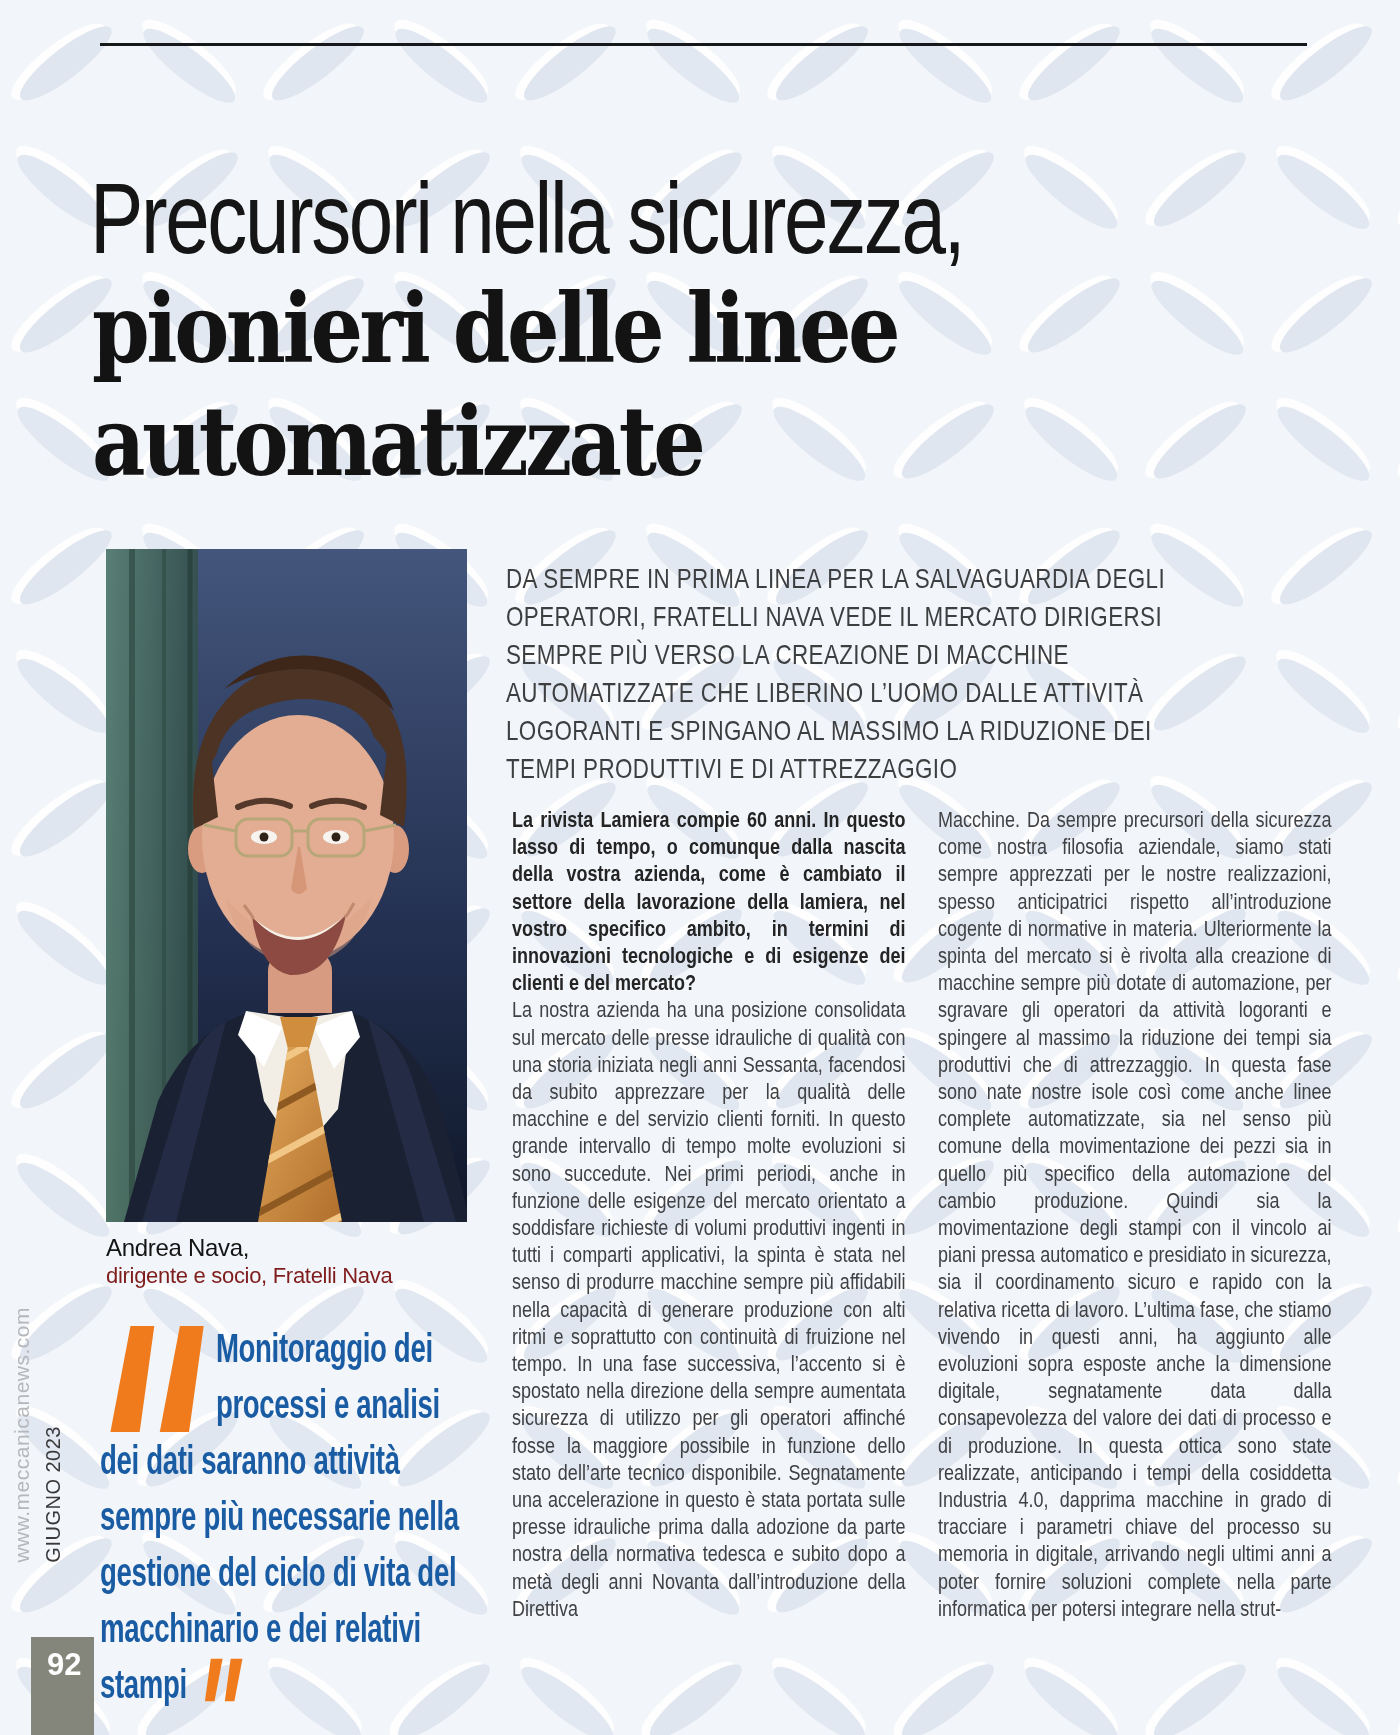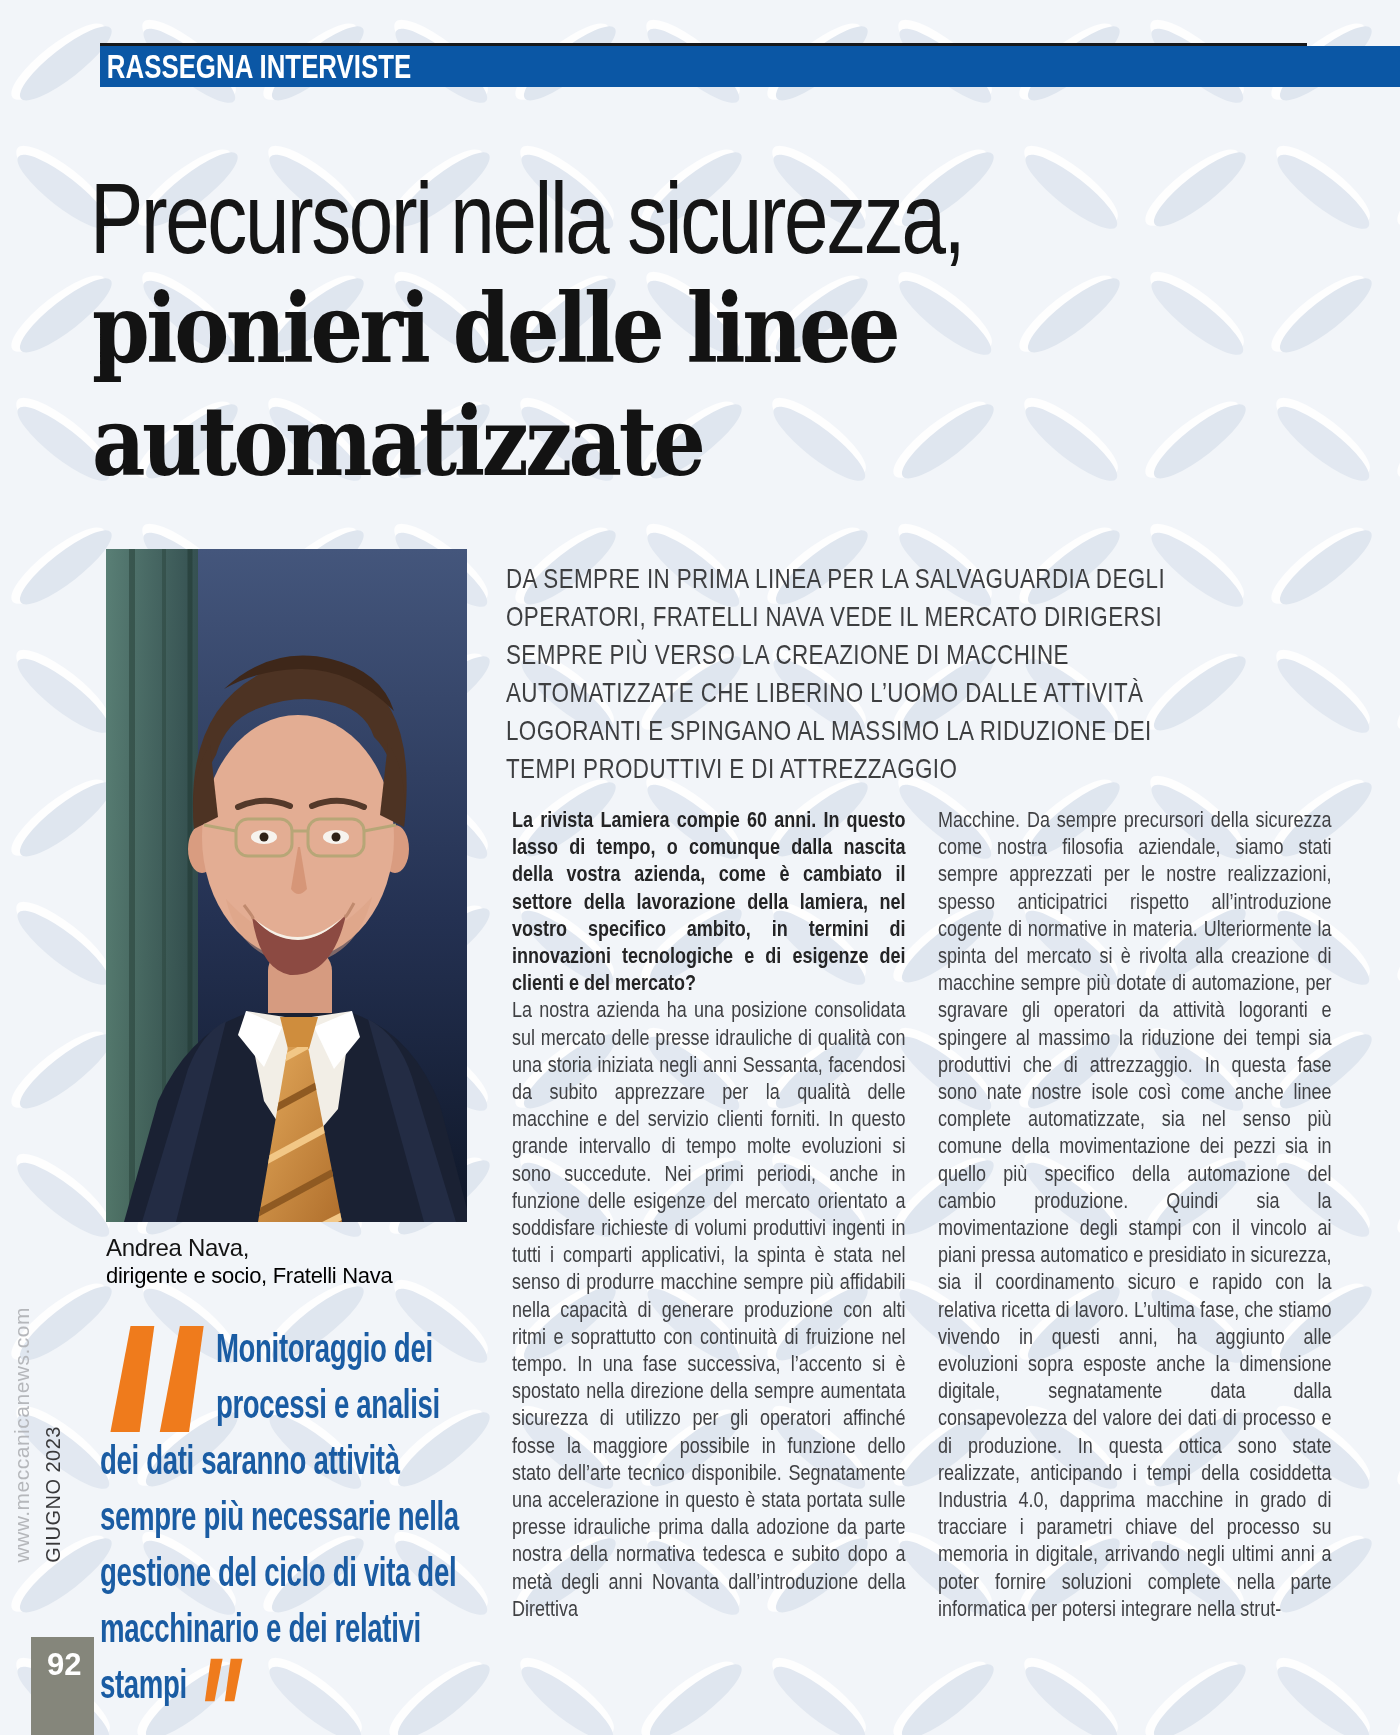--- a/index.html
+++ b/index.html
@@ -113,9 +113,6 @@
   </svg>
 
   <div class="rule"></div>
-  <div class="bar">
-    <span class="bannertxt">RASSEGNA INTERVISTE</span>
-  </div>
 
   <div class="layer t1">Precursori nella sicurezza,</div>
   <div class="layer t2">pionieri delle linee</div>

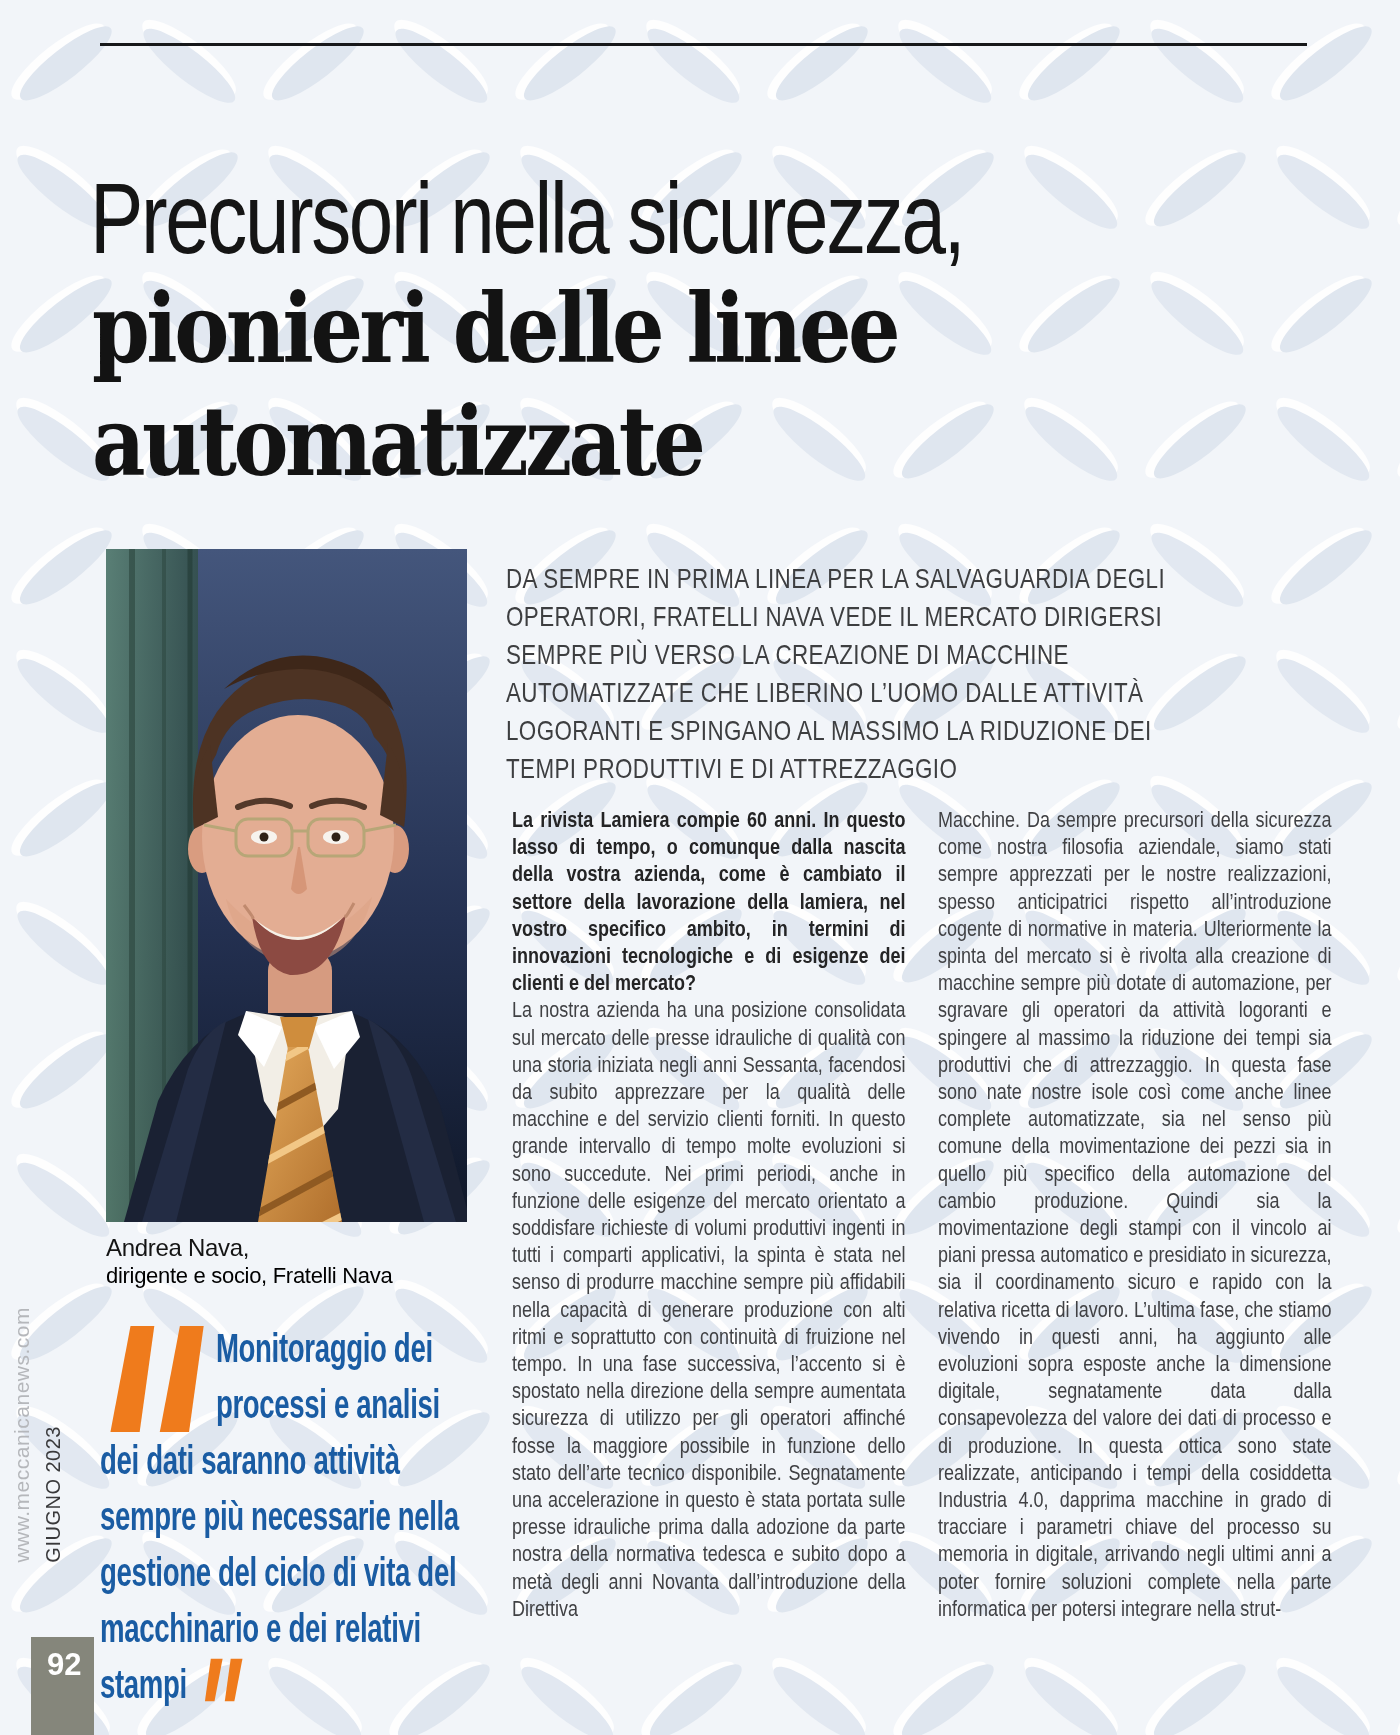--- a/index.html
+++ b/index.html
@@ -44,7 +44,7 @@
   
   .photo{left:106px;top:549px;width:361px;height:673px;}
   .cap-name{left:106px;top:1234px;font-size:24px;font-weight:normal;color:#141414;letter-spacing:-0.3px;}
-  .cap-role{left:106px;top:1263px;font-size:22px;color:#000000;letter-spacing:-0.3px;}
+  .cap-role{left:106px;top:1263px;font-size:22px;color:#7f1d1d;letter-spacing:-0.3px;}
 
   
   .col{

